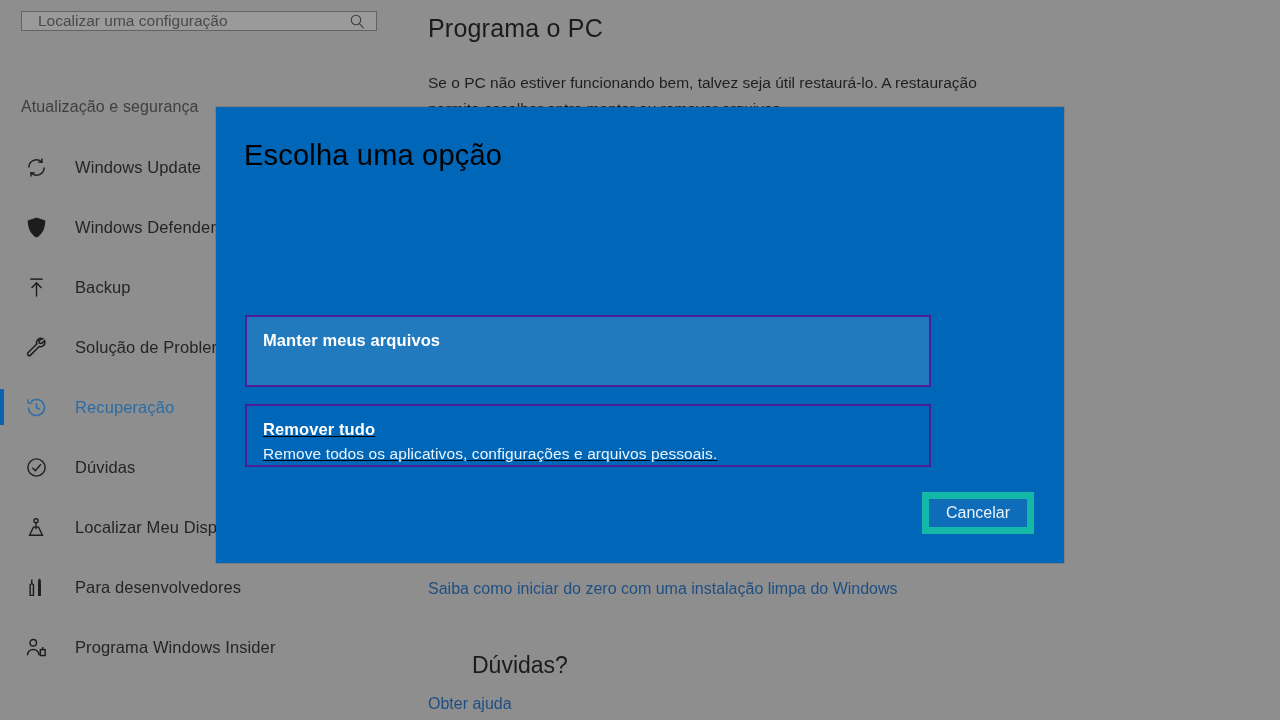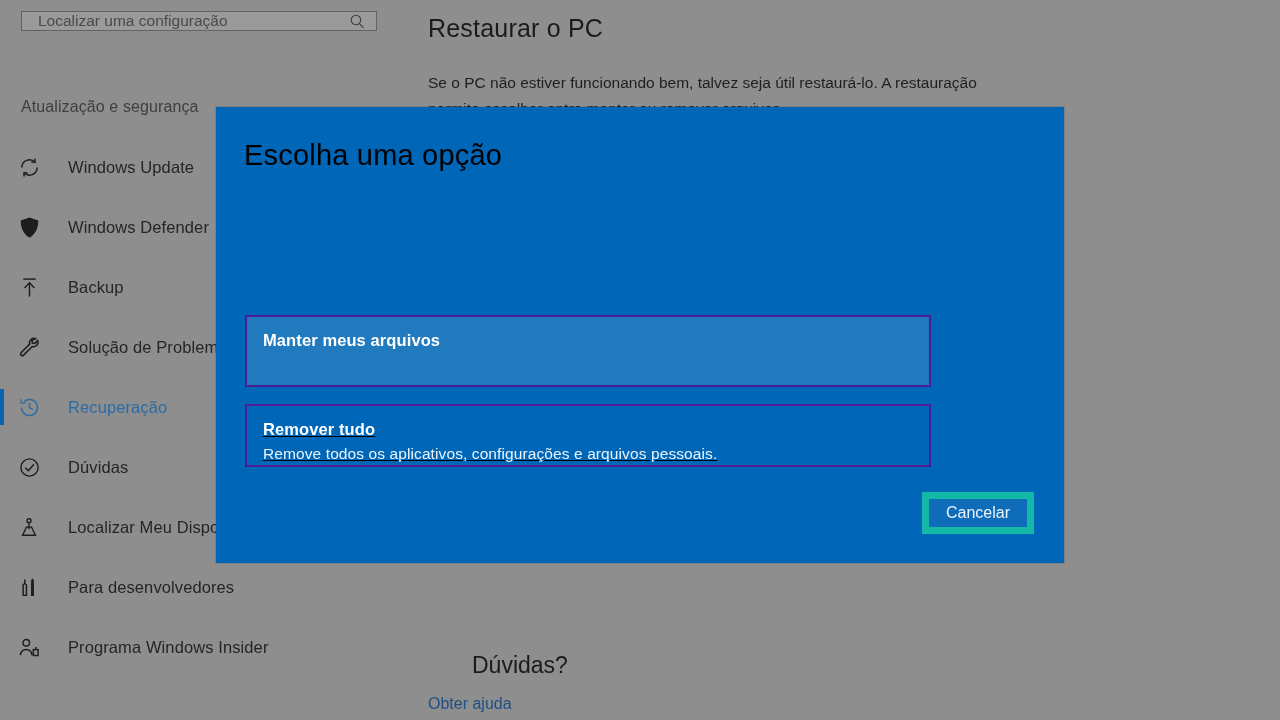--- a/index.html
+++ b/index.html
@@ -336,7 +336,7 @@
   </div>
 
   <div id="content-pane">
-    <div id="page-title">Restaurar o PC</div>
+    <div id="page-title">Programa o PC</div>
     <div id="page-desc">Se o PC não estiver funcionando bem, talvez seja útil restaurá-lo. A restauração permite escolher entre manter ou remover arquivos,</div>
     <div id="doubts-heading">Dúvidas?</div>
     <div id="help-link">Obter ajuda</div>

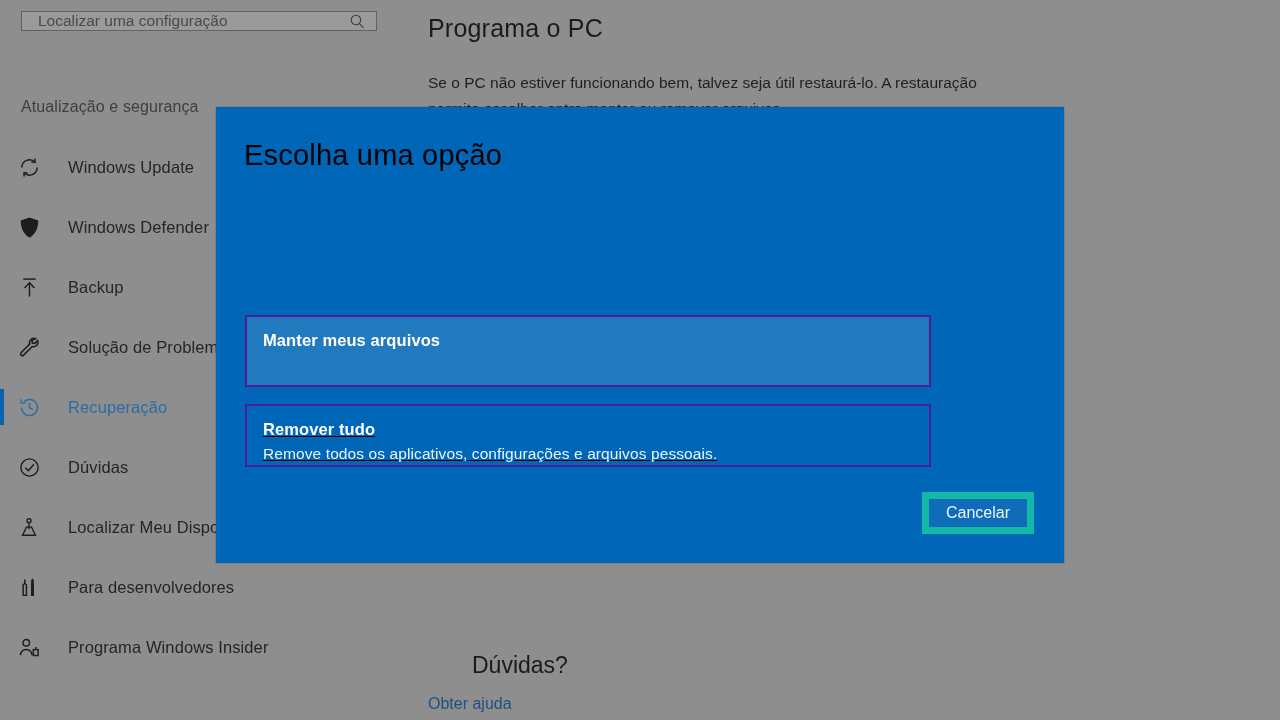--- a/index.html
+++ b/index.html
@@ -79,7 +79,7 @@
     height: 60px;
     display: flex;
     align-items: center;
-    padding-left: 12px;
+    padding-left: 19px;
     box-sizing: border-box;
   }
   .sidebar-item .sel-bar {

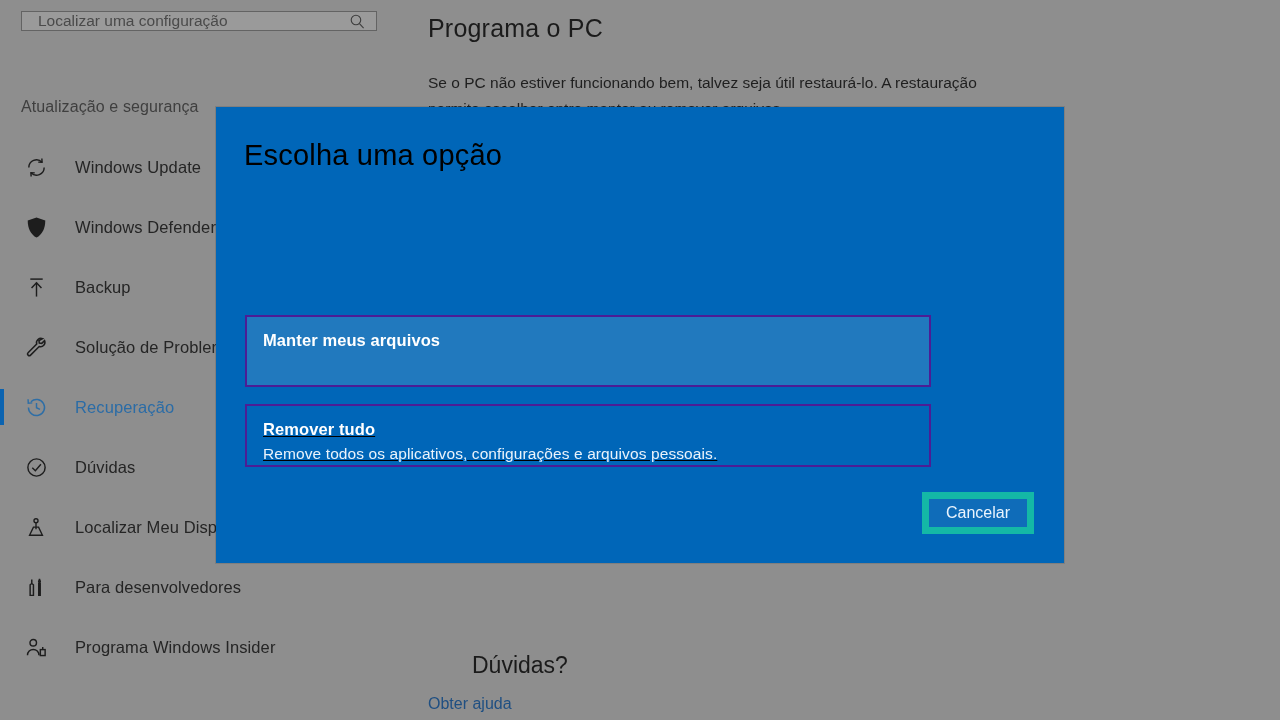--- a/index.html
+++ b/index.html
@@ -338,6 +338,7 @@
   <div id="content-pane">
     <div id="page-title">Programa o PC</div>
     <div id="page-desc">Se o PC não estiver funcionando bem, talvez seja útil restaurá-lo. A restauração permite escolher entre manter ou remover arquivos,</div>
+    <div id="clean-install-link">Saiba como iniciar do zero com uma instalação limpa do Windows</div>
     <div id="doubts-heading">Dúvidas?</div>
     <div id="help-link">Obter ajuda</div>
   </div>

